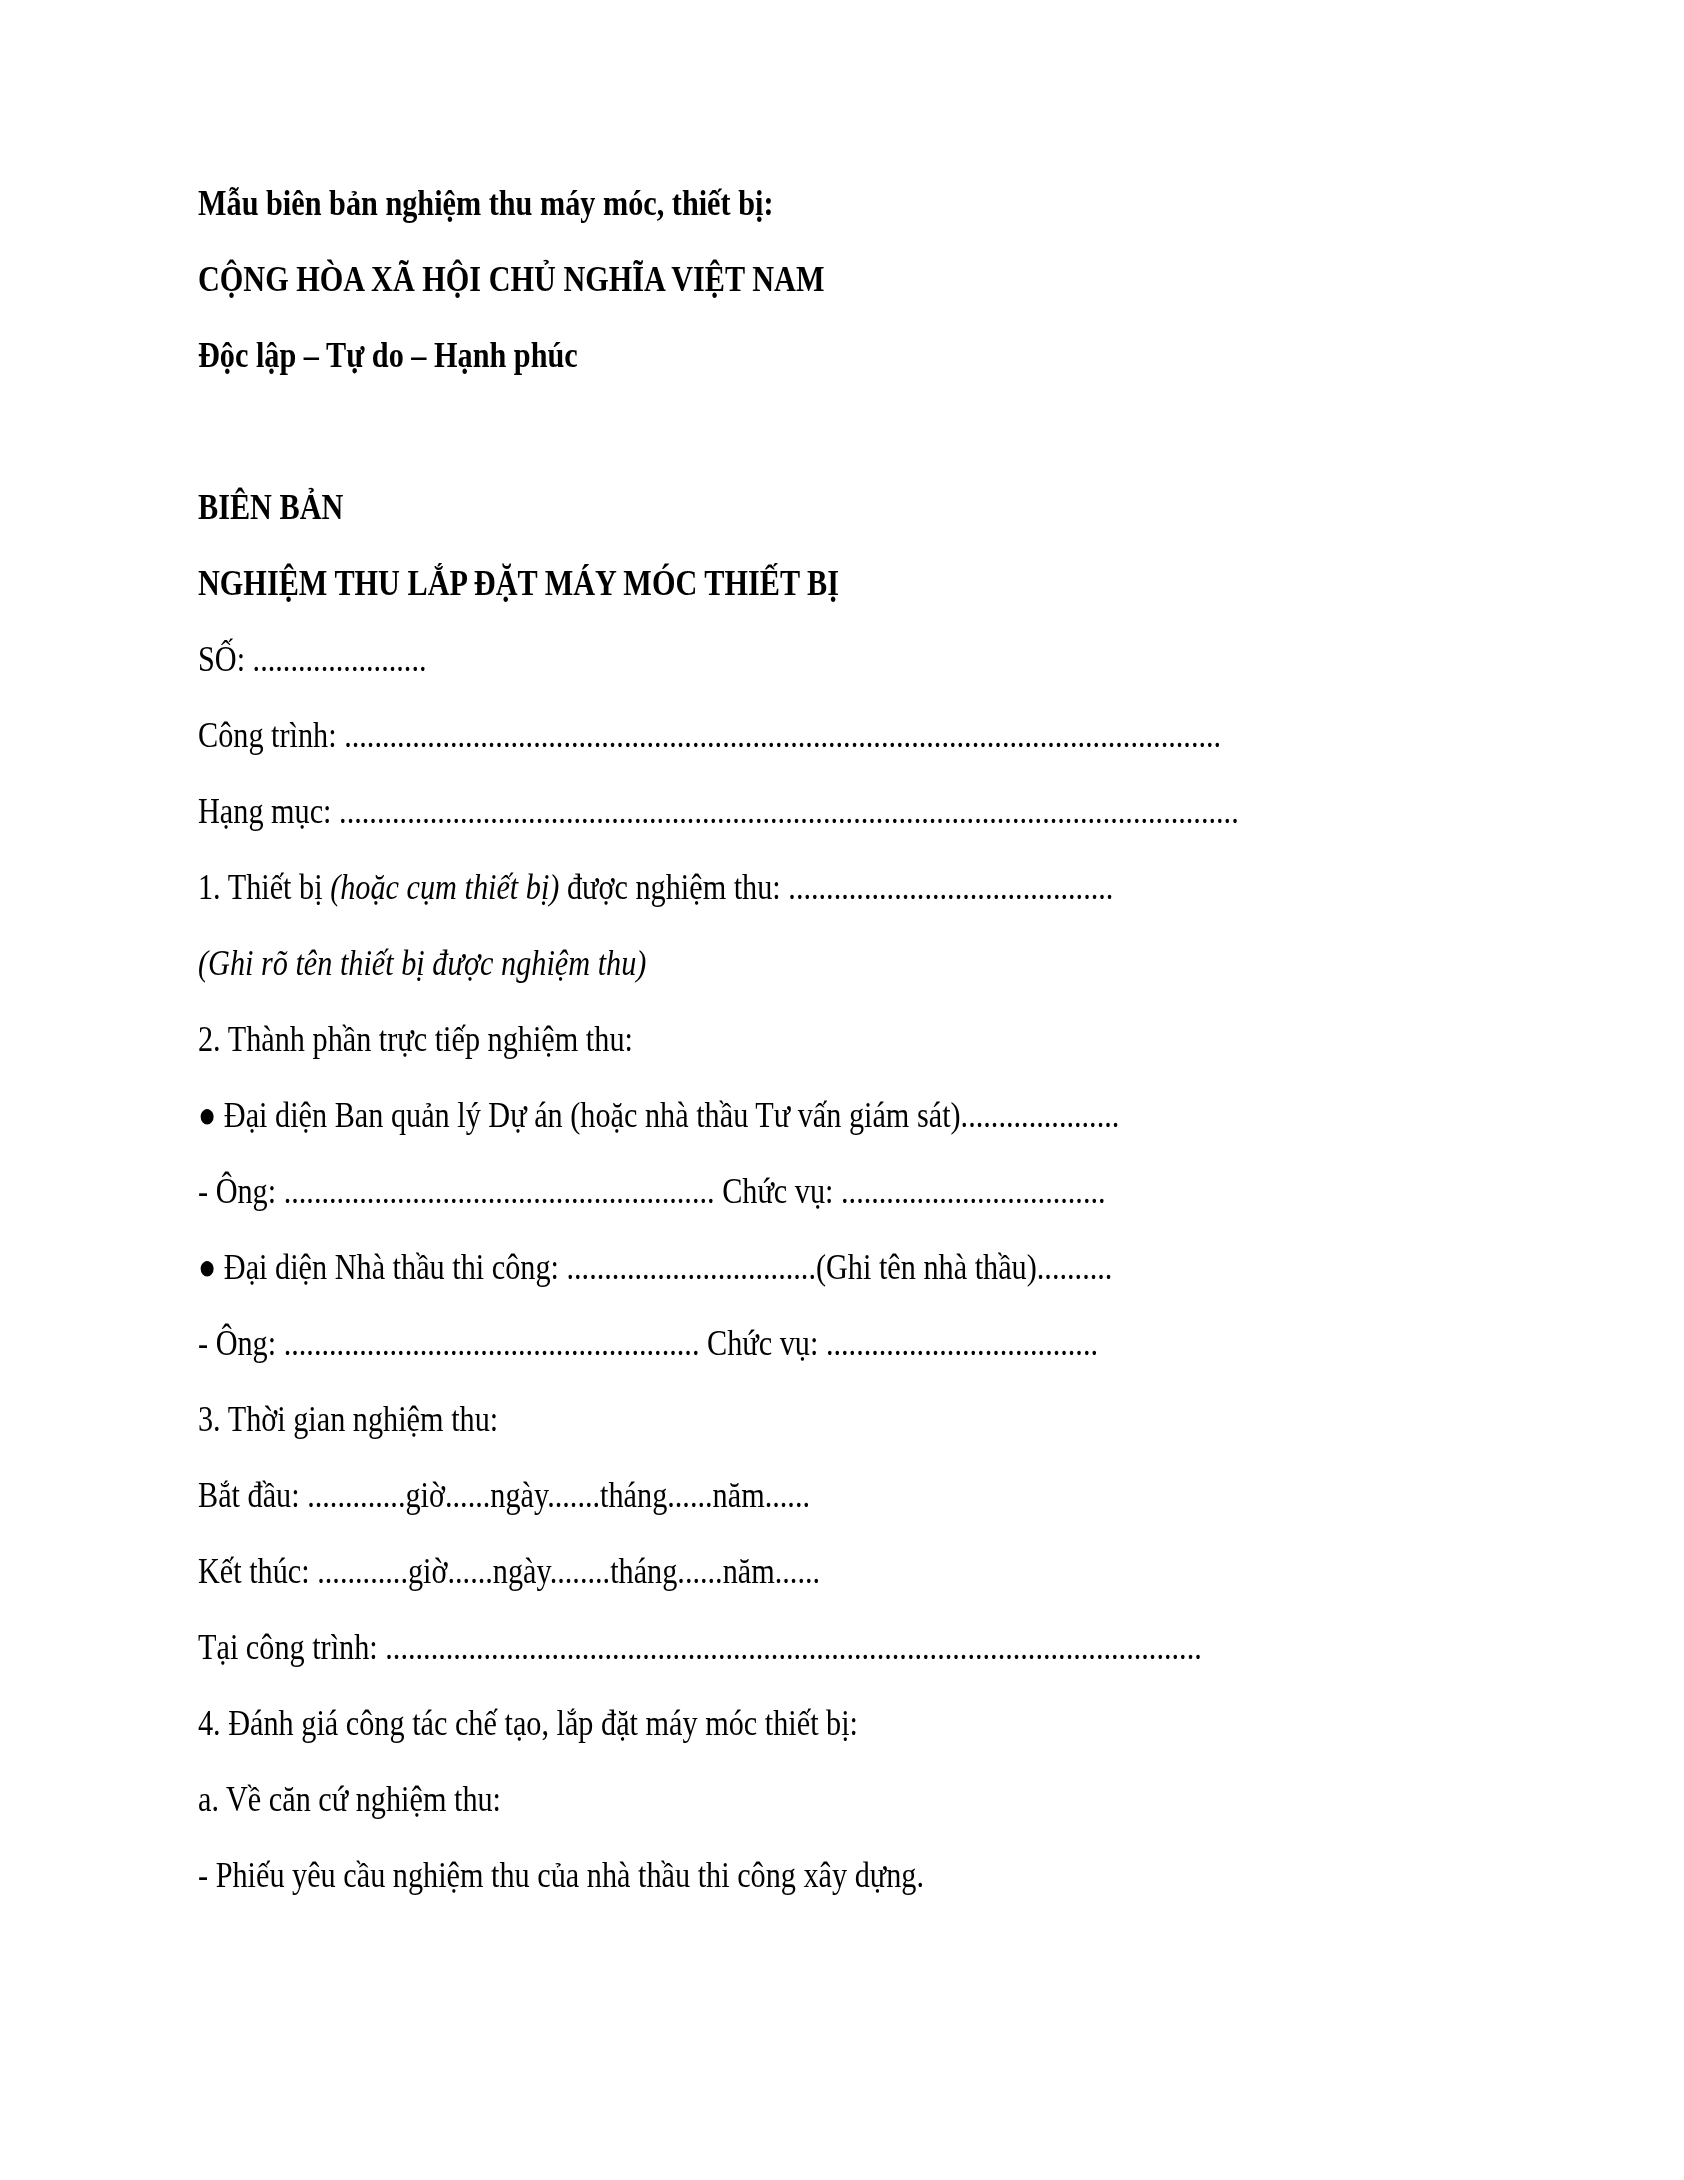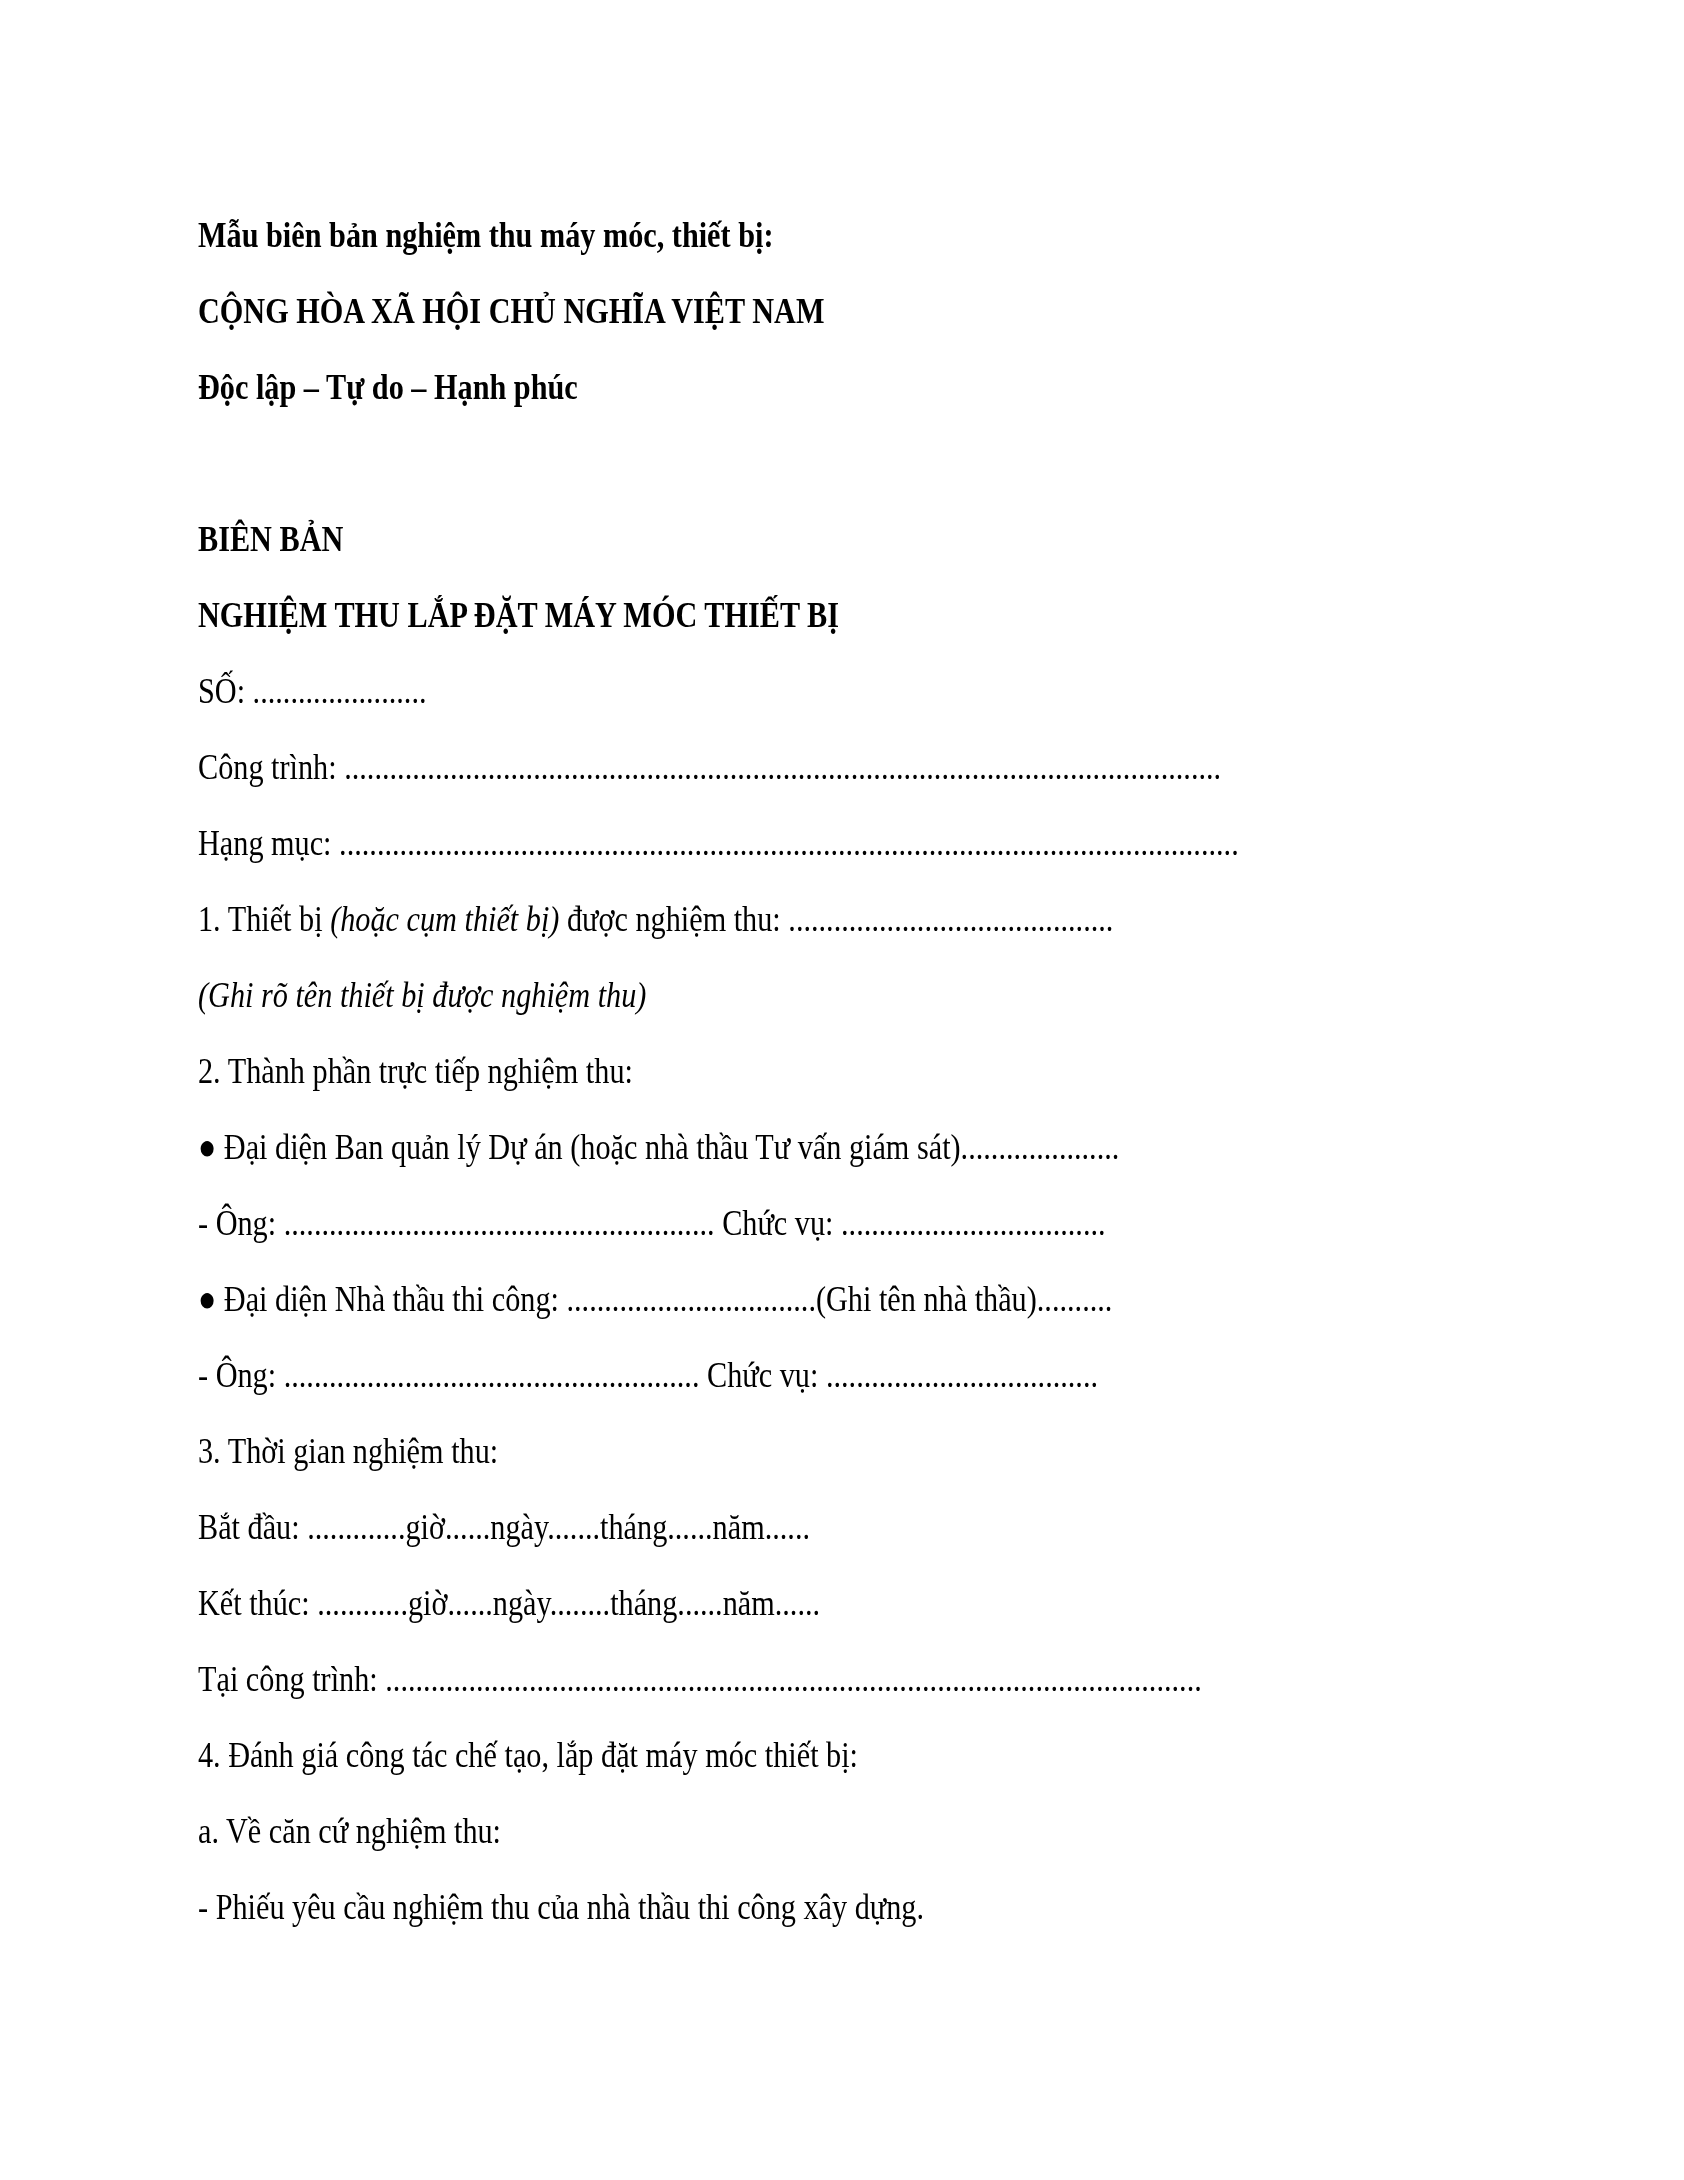--- a/index.html
+++ b/index.html
@@ -24,7 +24,6 @@
     box-sizing: border-box;
     padding: 165px 51px 0 198px;
     background: #ffffff;
-    margin-top: 32px;
   }
   .page p {
     margin: 0;

